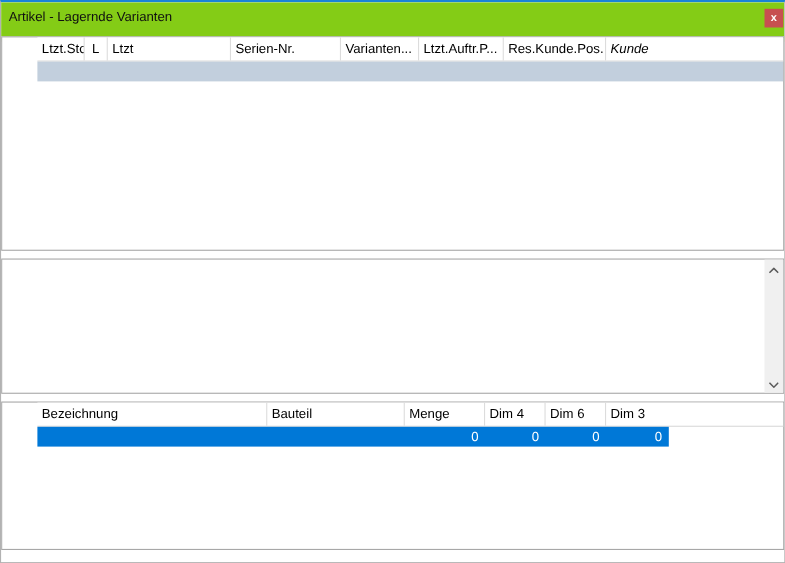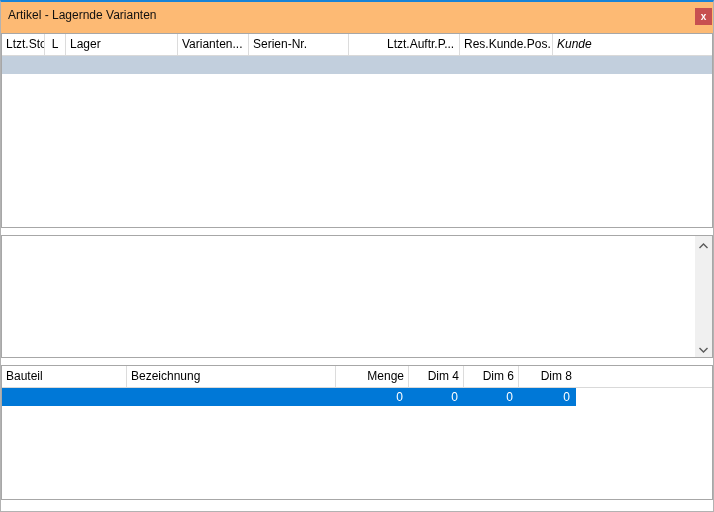--- a/index.html
+++ b/index.html
@@ -16,7 +16,7 @@
   }
 
   
-  .titlebar { position: absolute; top: 0; left: 0; right: 0; height: 36px; background: #fdba74; }
+  .titlebar { position: absolute; top: 0; left: 0; right: 0; height: 36px; background: #84cc16; }
   .title { position: absolute; left: 7px; top: 6px; font-size: 12px; color: #101010; white-space: nowrap; }
   .close-btn {
     position: absolute; top: 6px; right: 1px;

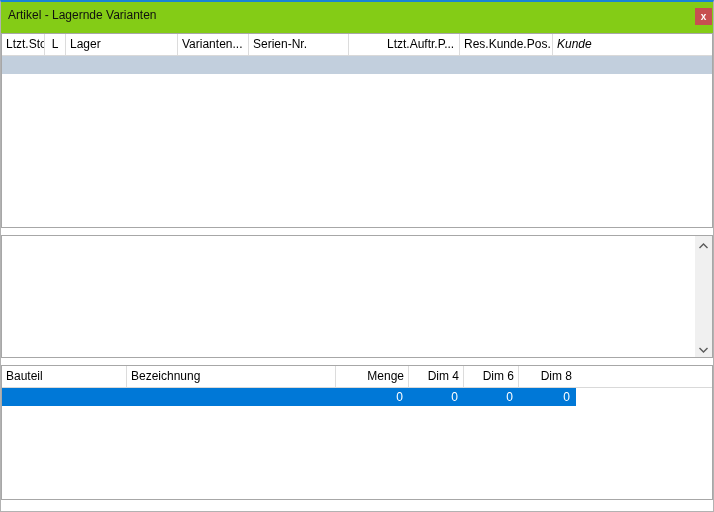--- a/index.html
+++ b/index.html
@@ -27,7 +27,7 @@
   }
 
   
-  .panel { position: absolute; left: 0; right: 0; background: #ffffff; border: 1px solid #a7a7a7; }
+  .panel { position: absolute; left: 0; right: 0; background: #ffffff; border: 1px solid #a7a7a7; padding-left: 32px; }
 
   
   .lv-header { display: flex; height: 22px; background: #ffffff; border-bottom: 1px solid #d9d9d9; }

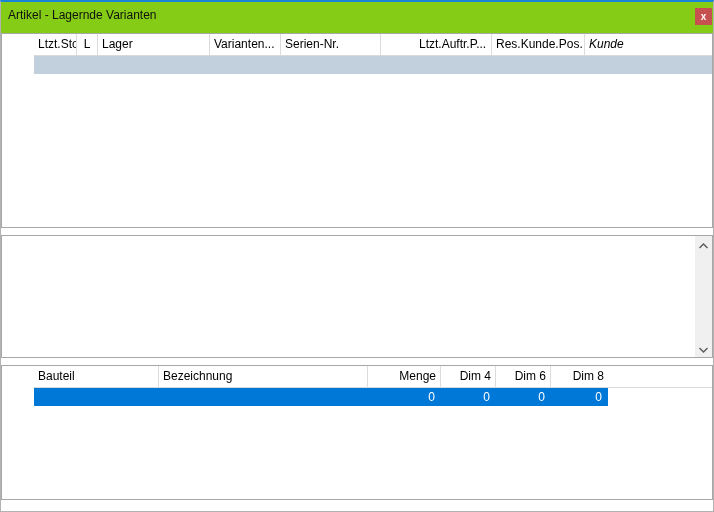--- a/index.html
+++ b/index.html
@@ -82,7 +82,7 @@
     <div class="lv-header">
       <div class="hcell w43">Ltzt.Sto</div>
       <div class="hcell w21 center">L</div>
-      <div class="hcell w112">Lager</div>
+      <div class="hcell w112">Ltzt</div>
       <div class="hcell w71">Varianten...</div>
       <div class="hcell w100">Serien-Nr.</div>
       <div class="hcell w77">Ltzt.Auftr.P...</div>

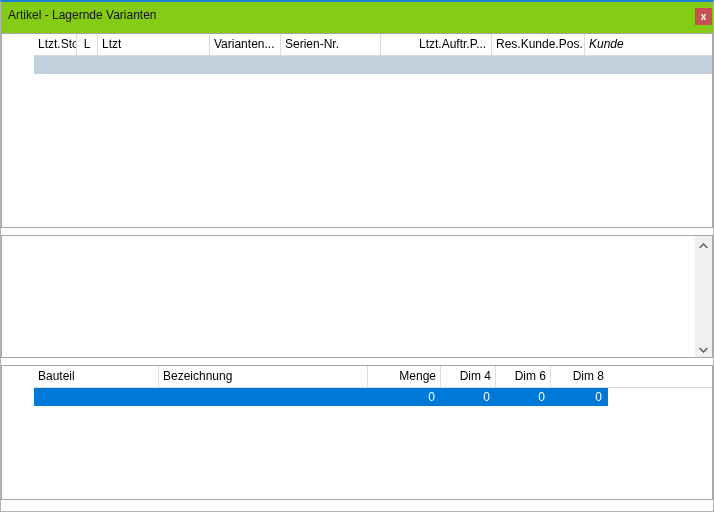--- a/index.html
+++ b/index.html
@@ -83,8 +83,8 @@
       <div class="hcell w43">Ltzt.Sto</div>
       <div class="hcell w21 center">L</div>
       <div class="hcell w112">Ltzt</div>
+      <div class="hcell w100">Serien-Nr.</div>
       <div class="hcell w71">Varianten...</div>
-      <div class="hcell w100">Serien-Nr.</div>
       <div class="hcell w77">Ltzt.Auftr.P...</div>
       <div class="hcell w93">Res.Kunde.Pos.</div>
       <div class="hcell fill">Kunde</div>

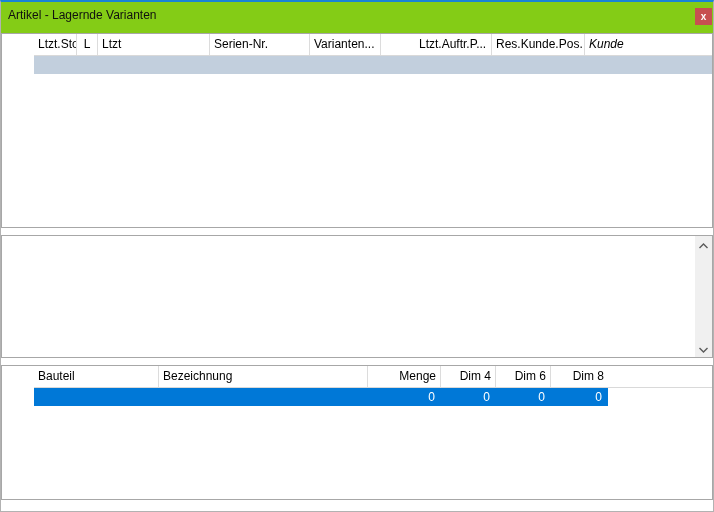--- a/index.html
+++ b/index.html
@@ -61,7 +61,7 @@
 
   
   .w43  { width: 43px; }  .w21  { width: 21px; }  .w112 { width: 112px; }
-  .w100 { width: 100px; } .w71  { width: 71px; }  .w77  { width: 77px; margin-left: 34px; }
+  .w100 { width: 100px; } .w71  { width: 71px; }  .w77  { width: 77px; }
   .w93  { width: 93px; }
   .w125 { width: 125px; } .w209 { width: 209px; } .w73  { width: 73px; }
   .w55  { width: 55px; }  .w57  { width: 57px; }

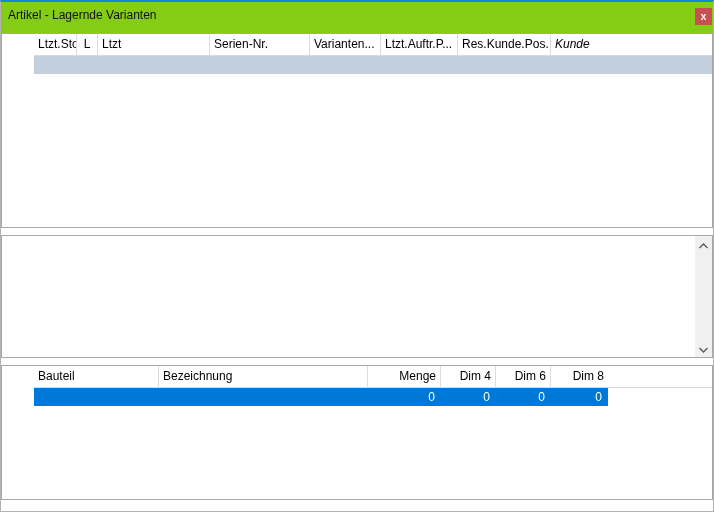--- a/index.html
+++ b/index.html
@@ -114,8 +114,8 @@
 
   <div class="panel panel-parts">
     <div class="lv-header">
+      <div class="hcell w209">Bezeichnung</div>
       <div class="hcell w125">Bauteil</div>
-      <div class="hcell w209">Bezeichnung</div>
       <div class="hcell w73 num">Menge</div>
       <div class="hcell w55 num">Dim 4</div>
       <div class="hcell w55 num">Dim 6</div>

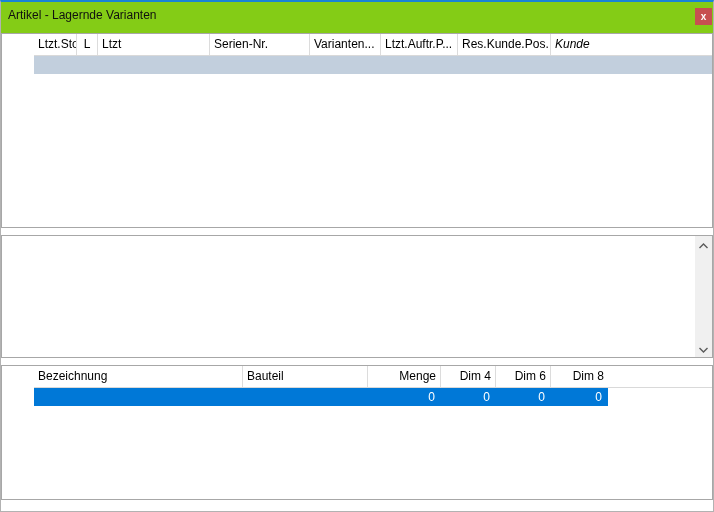--- a/index.html
+++ b/index.html
@@ -38,7 +38,7 @@
     white-space: nowrap; overflow: hidden;
     color: #000;
   }
-  .hcell.num { text-align: right; }
+  .hcell.num { }
   .hcell.center { text-align: center; padding: 0; }
   .hcell.fill { flex: 1; border-right: none; font-style: italic; }
 

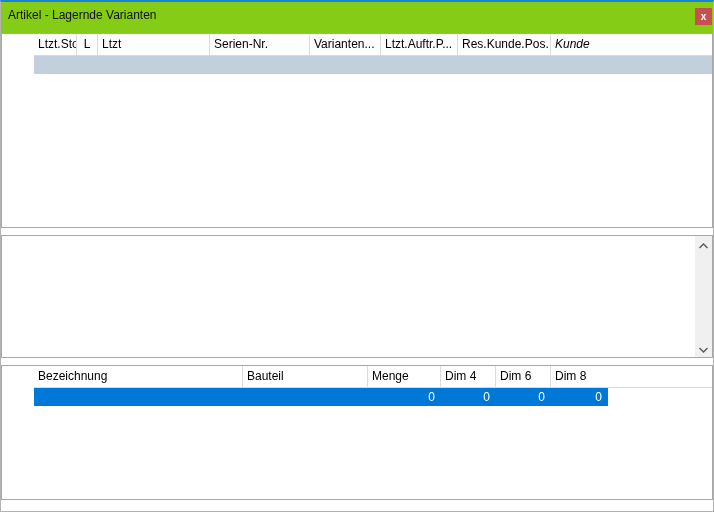--- a/index.html
+++ b/index.html
@@ -119,7 +119,7 @@
       <div class="hcell w73 num">Menge</div>
       <div class="hcell w55 num">Dim 4</div>
       <div class="hcell w55 num">Dim 6</div>
-      <div class="hcell w57 num" style="border-right:none">Dim 8</div>
+      <div class="hcell w57 num" style="border-right:none">Dim 3</div>
       <div class="hcell fill"></div>
     </div>
     <div class="row-selected-active">

